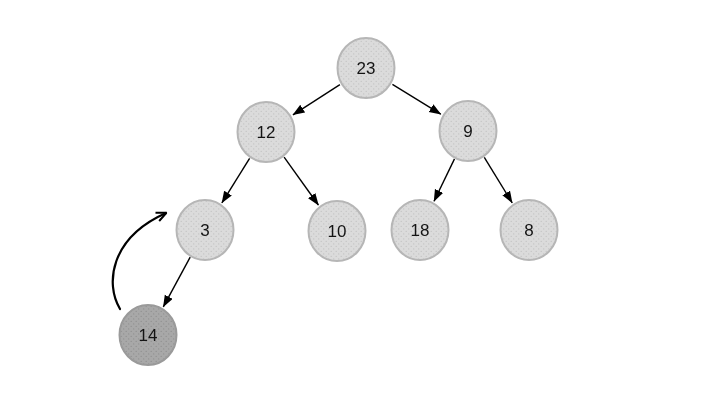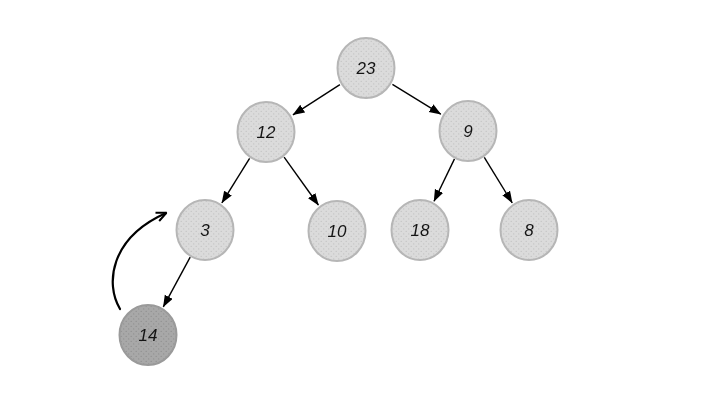--- a/index.html
+++ b/index.html
@@ -14,7 +14,6 @@
     height: 406px;
     background: #ffffff;
     overflow: hidden;
-    font-style: italic;
   }
   .stage svg {
     display: block;

